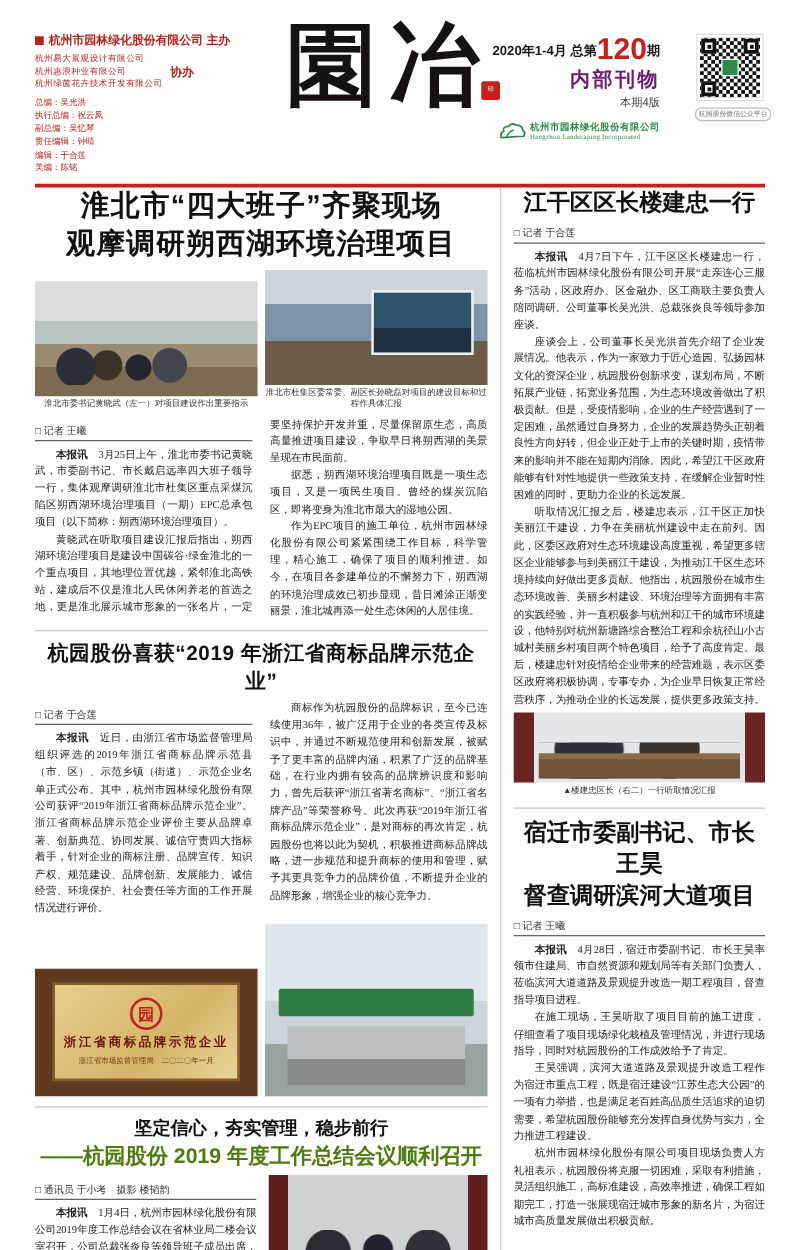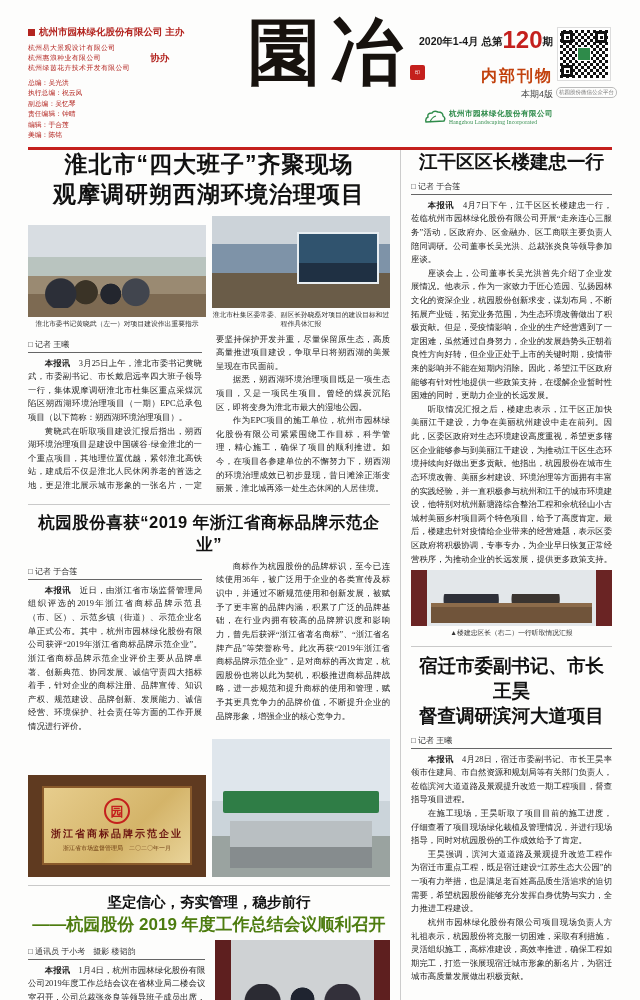--- a/index.html
+++ b/index.html
@@ -25,7 +25,7 @@
     line-height:1.05; color:#17120e; letter-spacing:10px; text-indent:10px; white-space:nowrap; }
   .mh-seal { position:absolute; right:-6px; bottom:10px; width:15px; height:15px; background:#c4201d;
     border-radius:2px; color:#fff; font-size:5px; line-height:15px; text-align:center; font-family:"Liberation Sans",sans-serif; }
-  .mh-right { flex:1; display:flex; justify-content:flex-end; gap:3px; padding-top:16px; }
+  .mh-right { flex:1; display:flex; justify-content:flex-end; gap:28px; padding-top:16px; }
   .mh-issue { text-align:right; }
   .mh-issue-line1 { font-family:"Liberation Sans",sans-serif; font-weight:bold; font-size:10.5px; color:#1a1a1a; white-space:nowrap; }
   .mh-issue-no { color:#c4201d; font-size:24px; line-height:1; vertical-align:-3px; letter-spacing:0; }

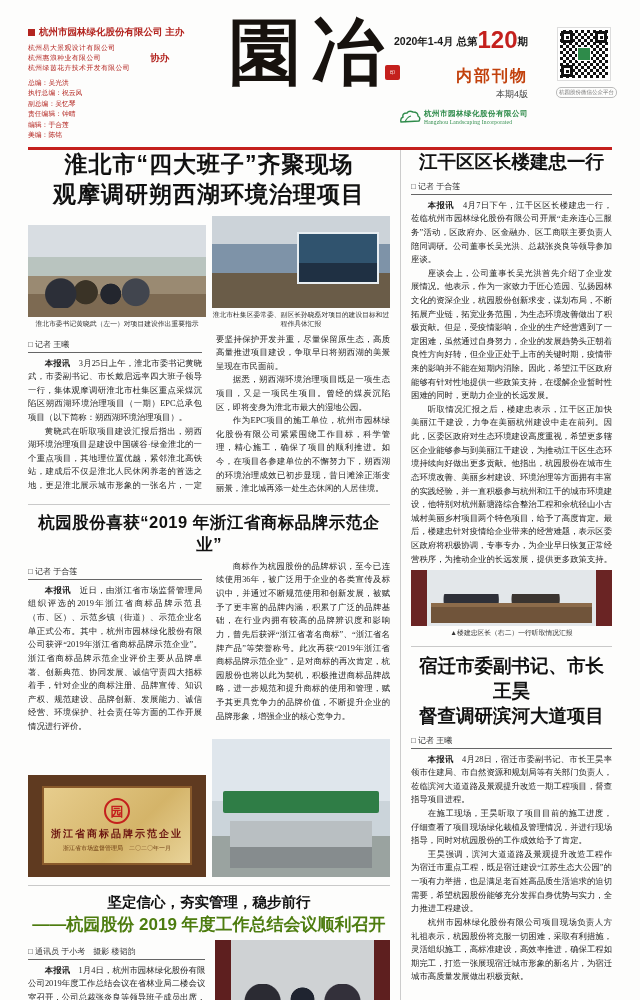--- a/index.html
+++ b/index.html
@@ -15,7 +15,7 @@
   .mh-org-row { display:flex; align-items:center; gap:4px; margin-bottom:4px; }
   .mh-mark { width:7px; height:7px; background:#b3241f; flex:0 0 auto; }
   .mh-org { font-family:"Liberation Sans",sans-serif; font-weight:bold; font-size:9.5px; color:#b3241f; }
-  .mh-co-wrap { display:flex; align-items:center; gap:20px; }
+  .mh-co-wrap { display:flex; align-items:center; gap:6px; }
   .mh-co-lines div { font-size:6.8px; line-height:1.5; color:#b3241f; letter-spacing:.5px; }
   .mh-co-label { font-family:"Liberation Sans",sans-serif; font-weight:bold; font-size:9.5px; color:#b3241f; }
   .mh-staff { margin-top:4px; }

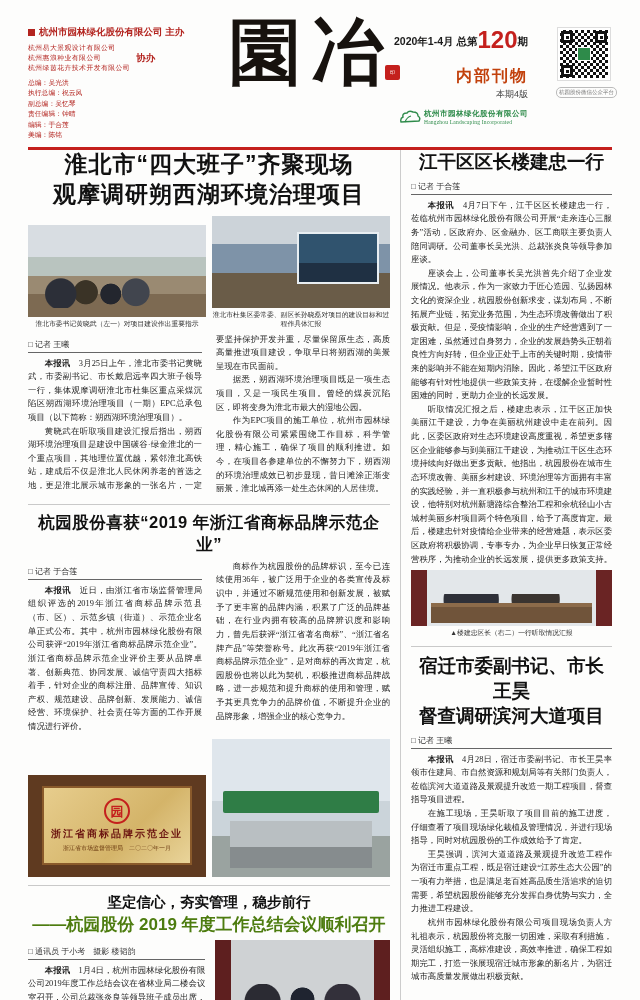--- a/index.html
+++ b/index.html
@@ -29,7 +29,7 @@
   .mh-issue { text-align:right; }
   .mh-issue-line1 { font-family:"Liberation Sans",sans-serif; font-weight:bold; font-size:10.5px; color:#1a1a1a; white-space:nowrap; }
   .mh-issue-no { color:#c4201d; font-size:24px; line-height:1; vertical-align:-3px; letter-spacing:0; }
-  .mh-type { font-size:16px; font-weight:bold; color:#c2410c; font-family:"Liberation Sans",sans-serif; margin-top:14px; letter-spacing:2px; }
+  .mh-type { font-size:16px; font-weight:bold; color:#701a75; font-family:"Liberation Sans",sans-serif; margin-top:2px; letter-spacing:2px; }
   .mh-pages { font-size:9px; color:#444; font-family:"Liberation Sans",sans-serif; margin-top:1px; }
   .mh-green { display:flex; align-items:center; justify-content:flex-end; gap:3px; margin-top:8px; }
   .mh-green-text { text-align:left; color:#2e8b4a; }

